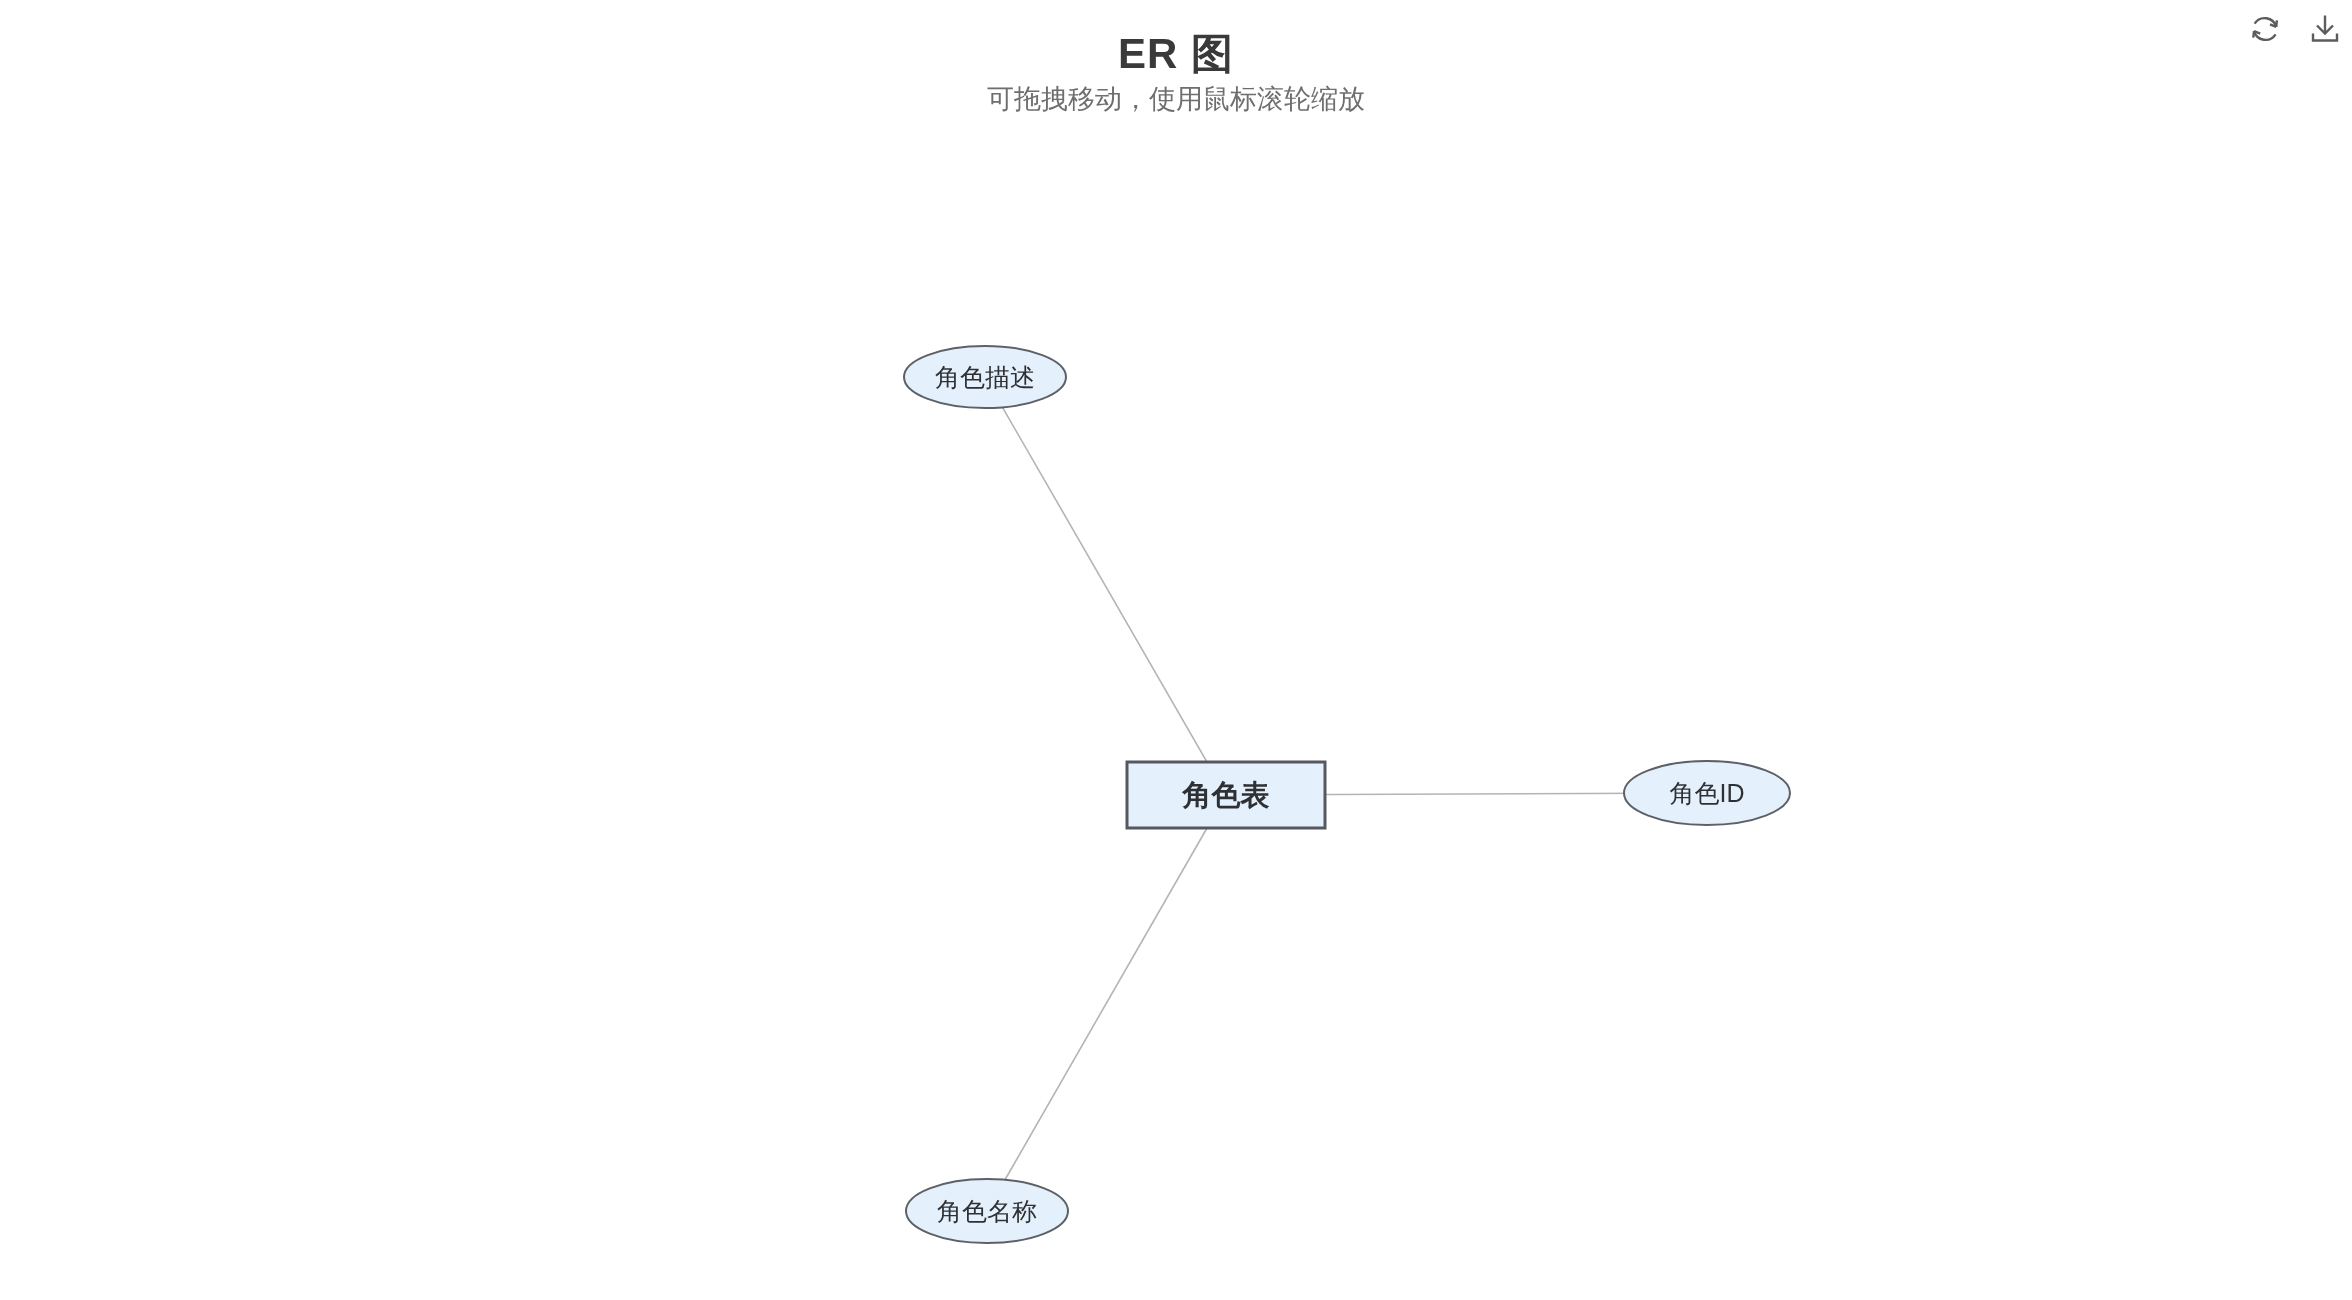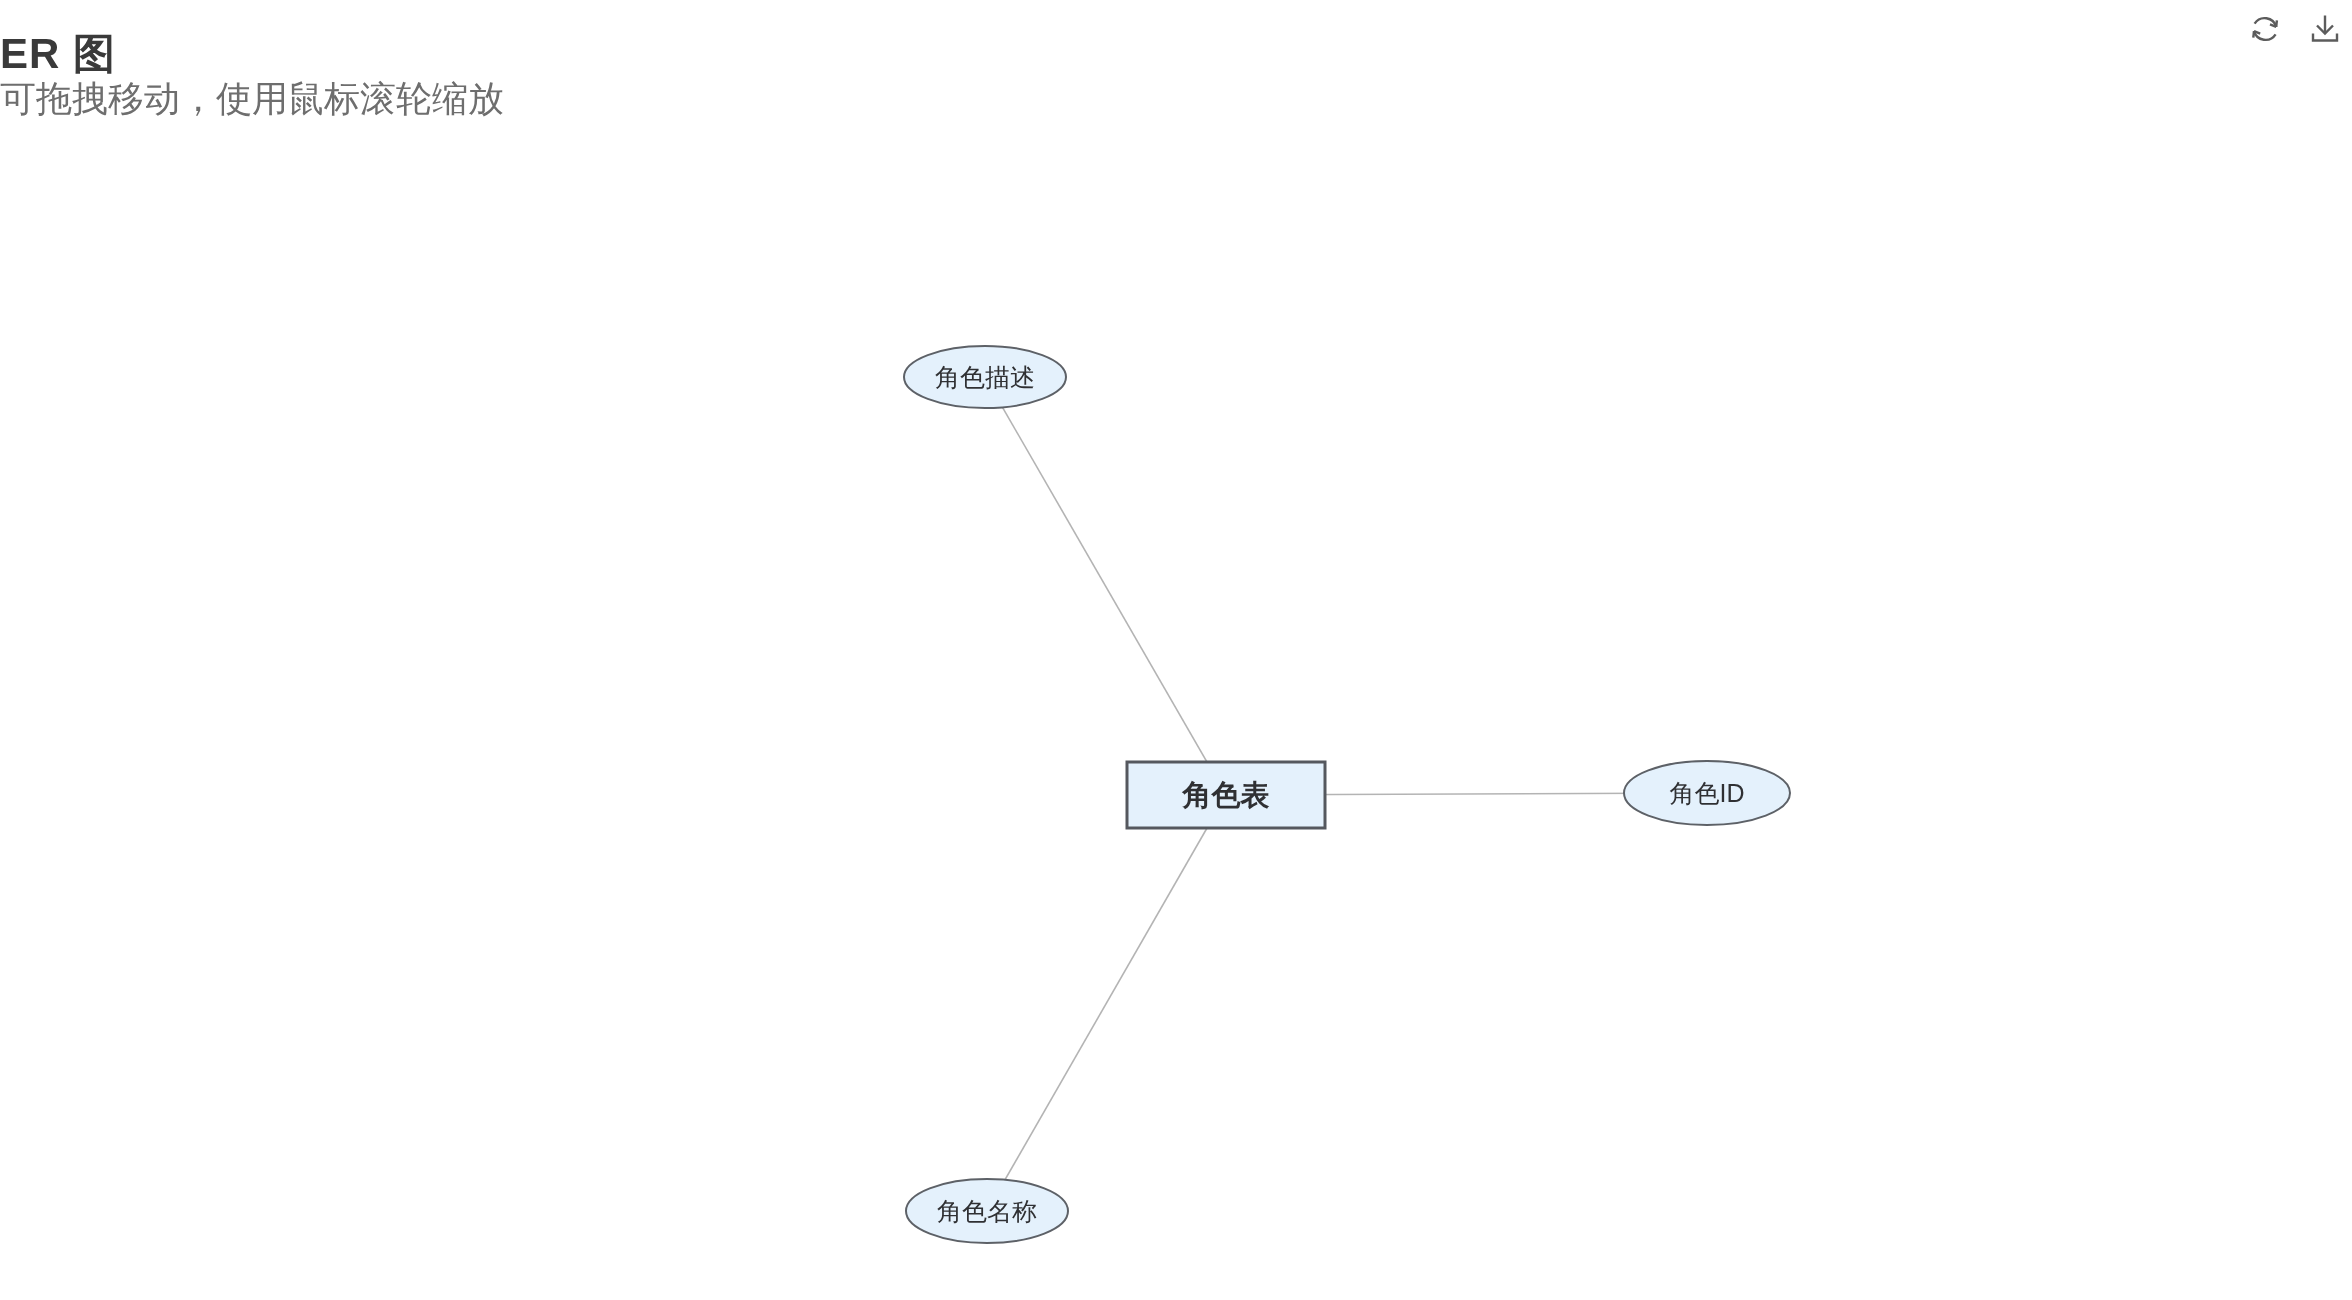--- a/index.html
+++ b/index.html
@@ -20,6 +20,7 @@
     position: absolute;
     top: 0; left: 0; right: 0;
     padding-top: 30px;
+    text-align: center;
     pointer-events: none;
   }
   .title {

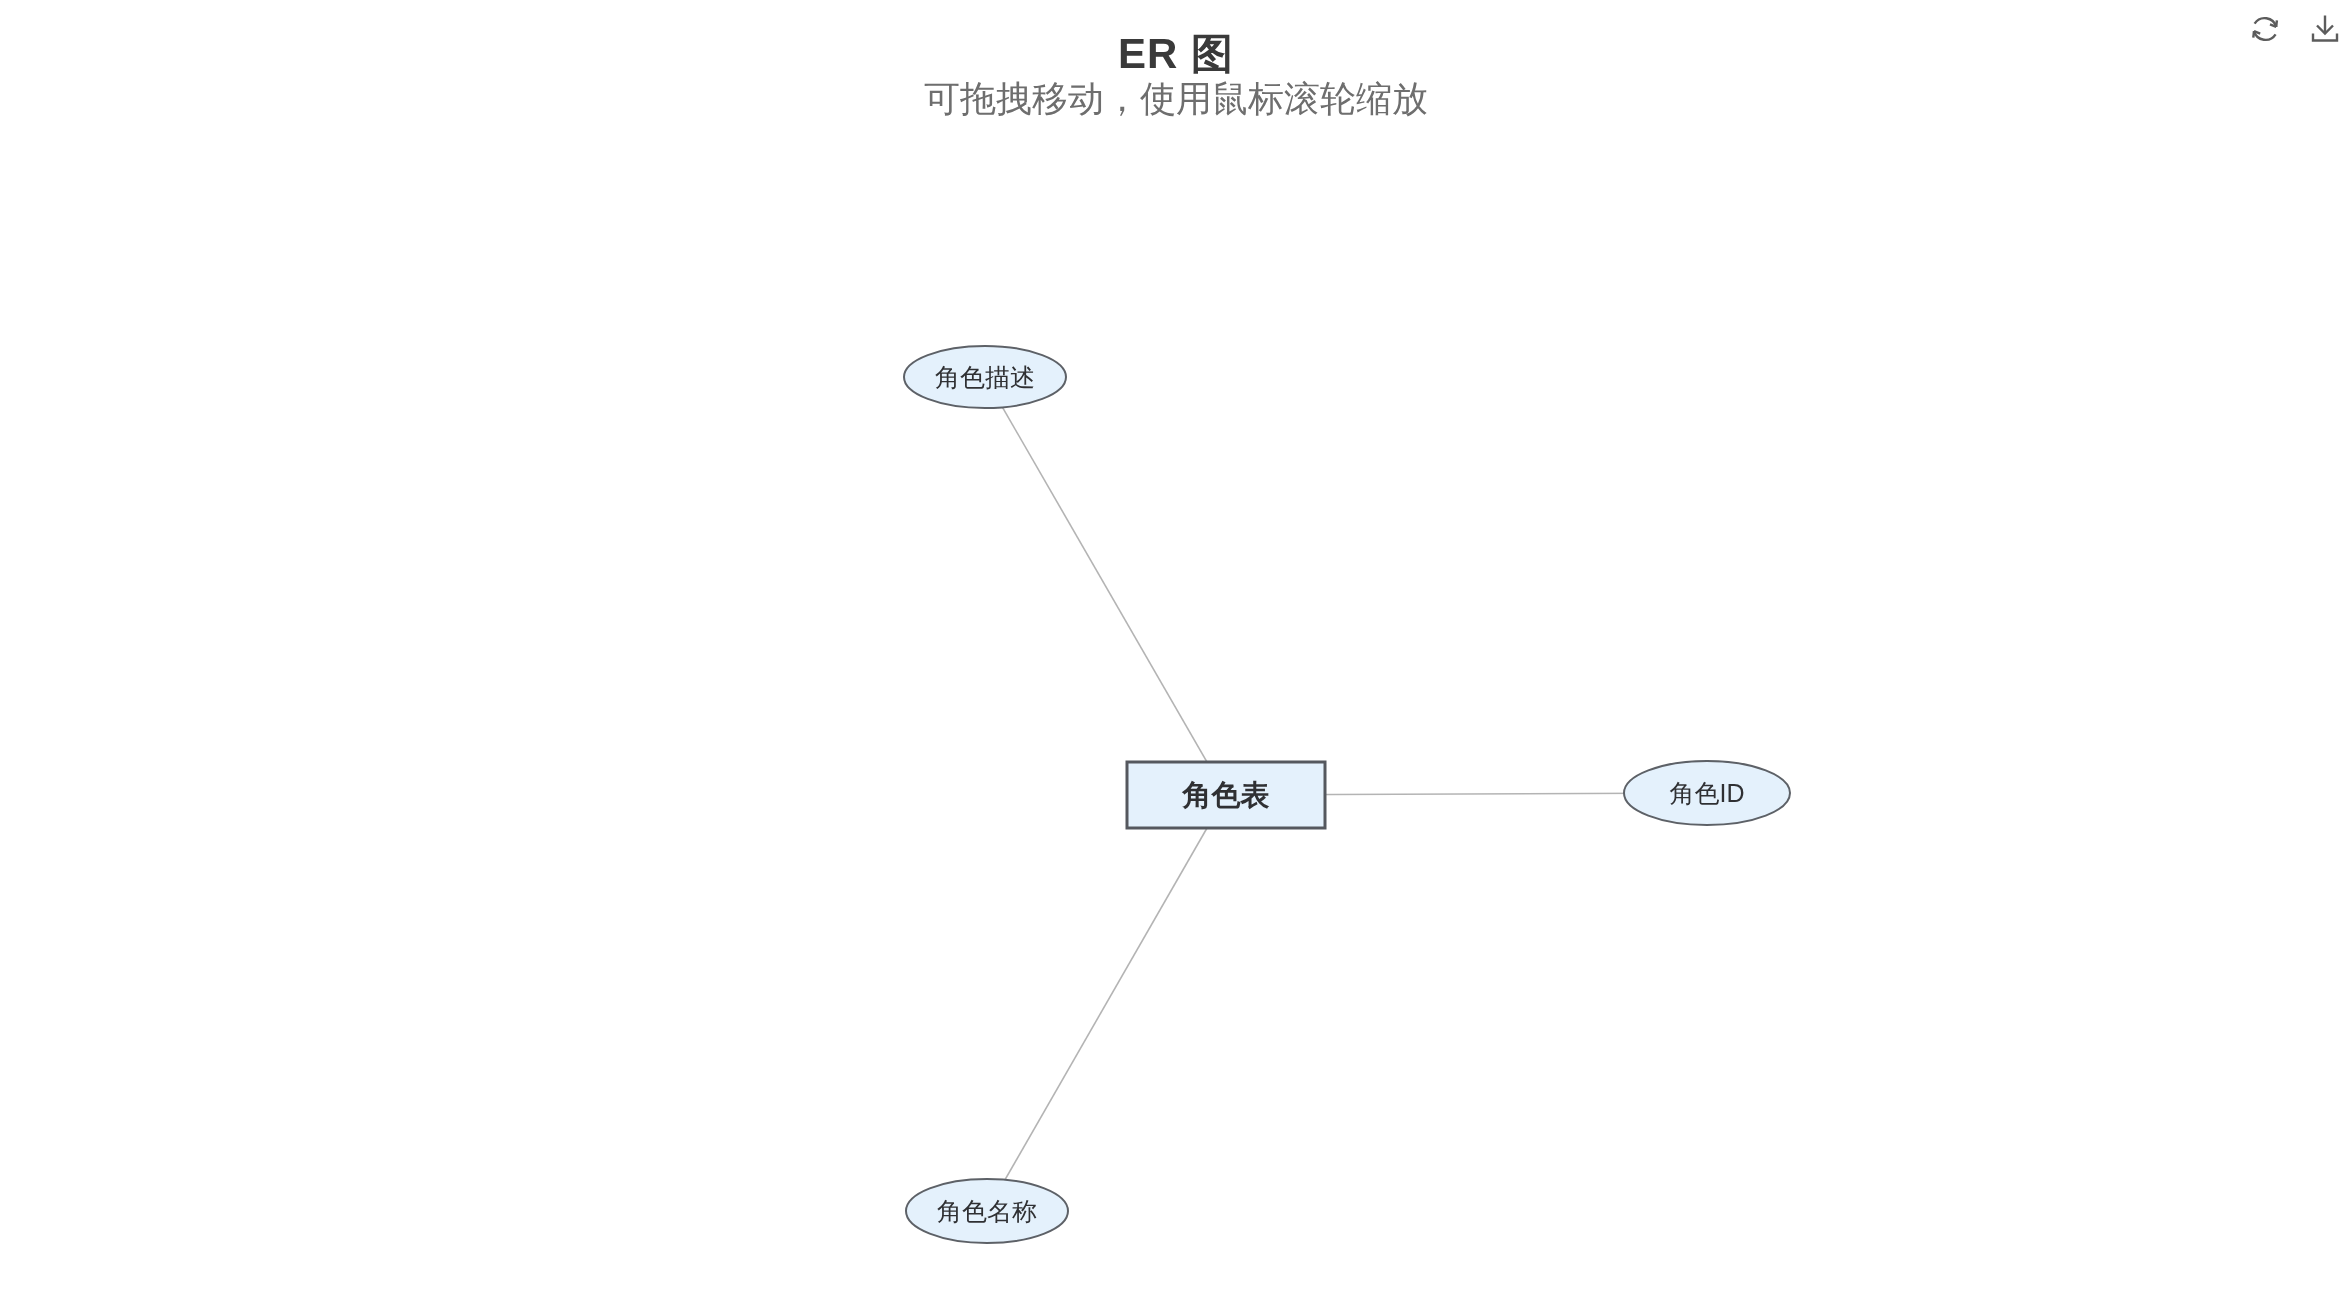--- a/index.html
+++ b/index.html
@@ -32,7 +32,7 @@
     letter-spacing: 1px;
   }
   .subtitle {
-    font-size: 36px;
+    font-size: 27px;
     color: #6e6e6e;
     line-height: 34px;
     margin-top: 4px;

